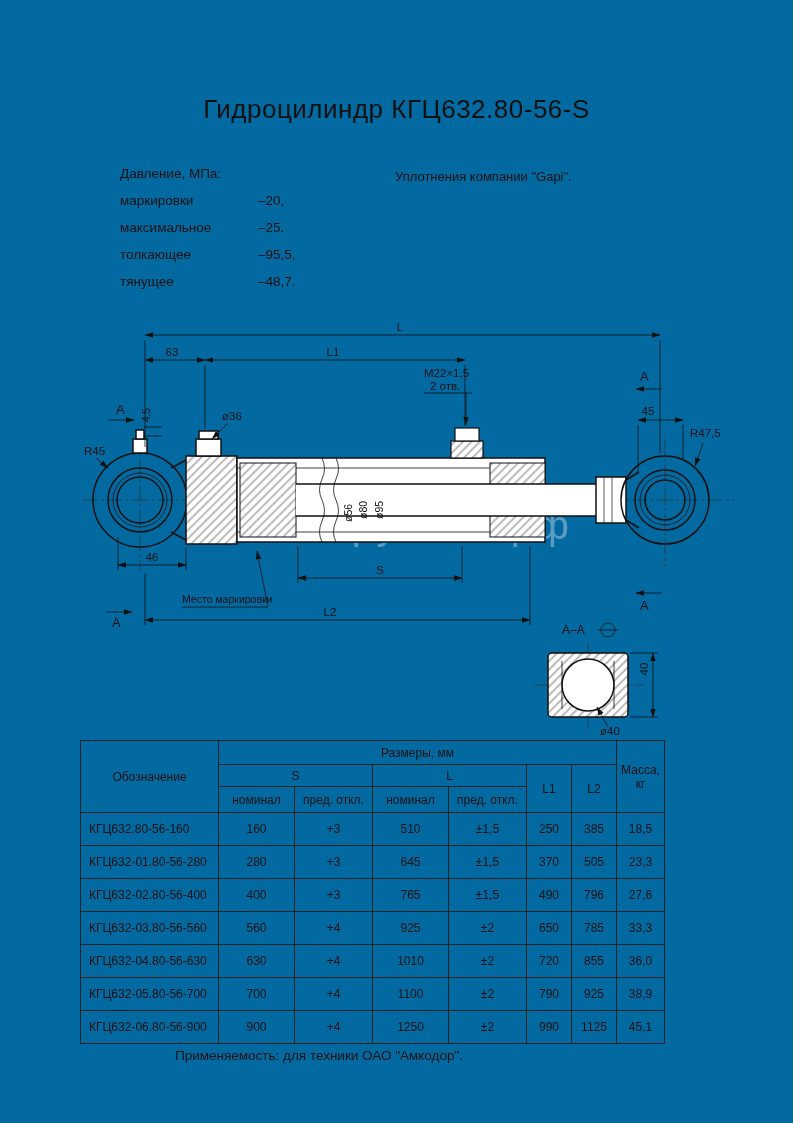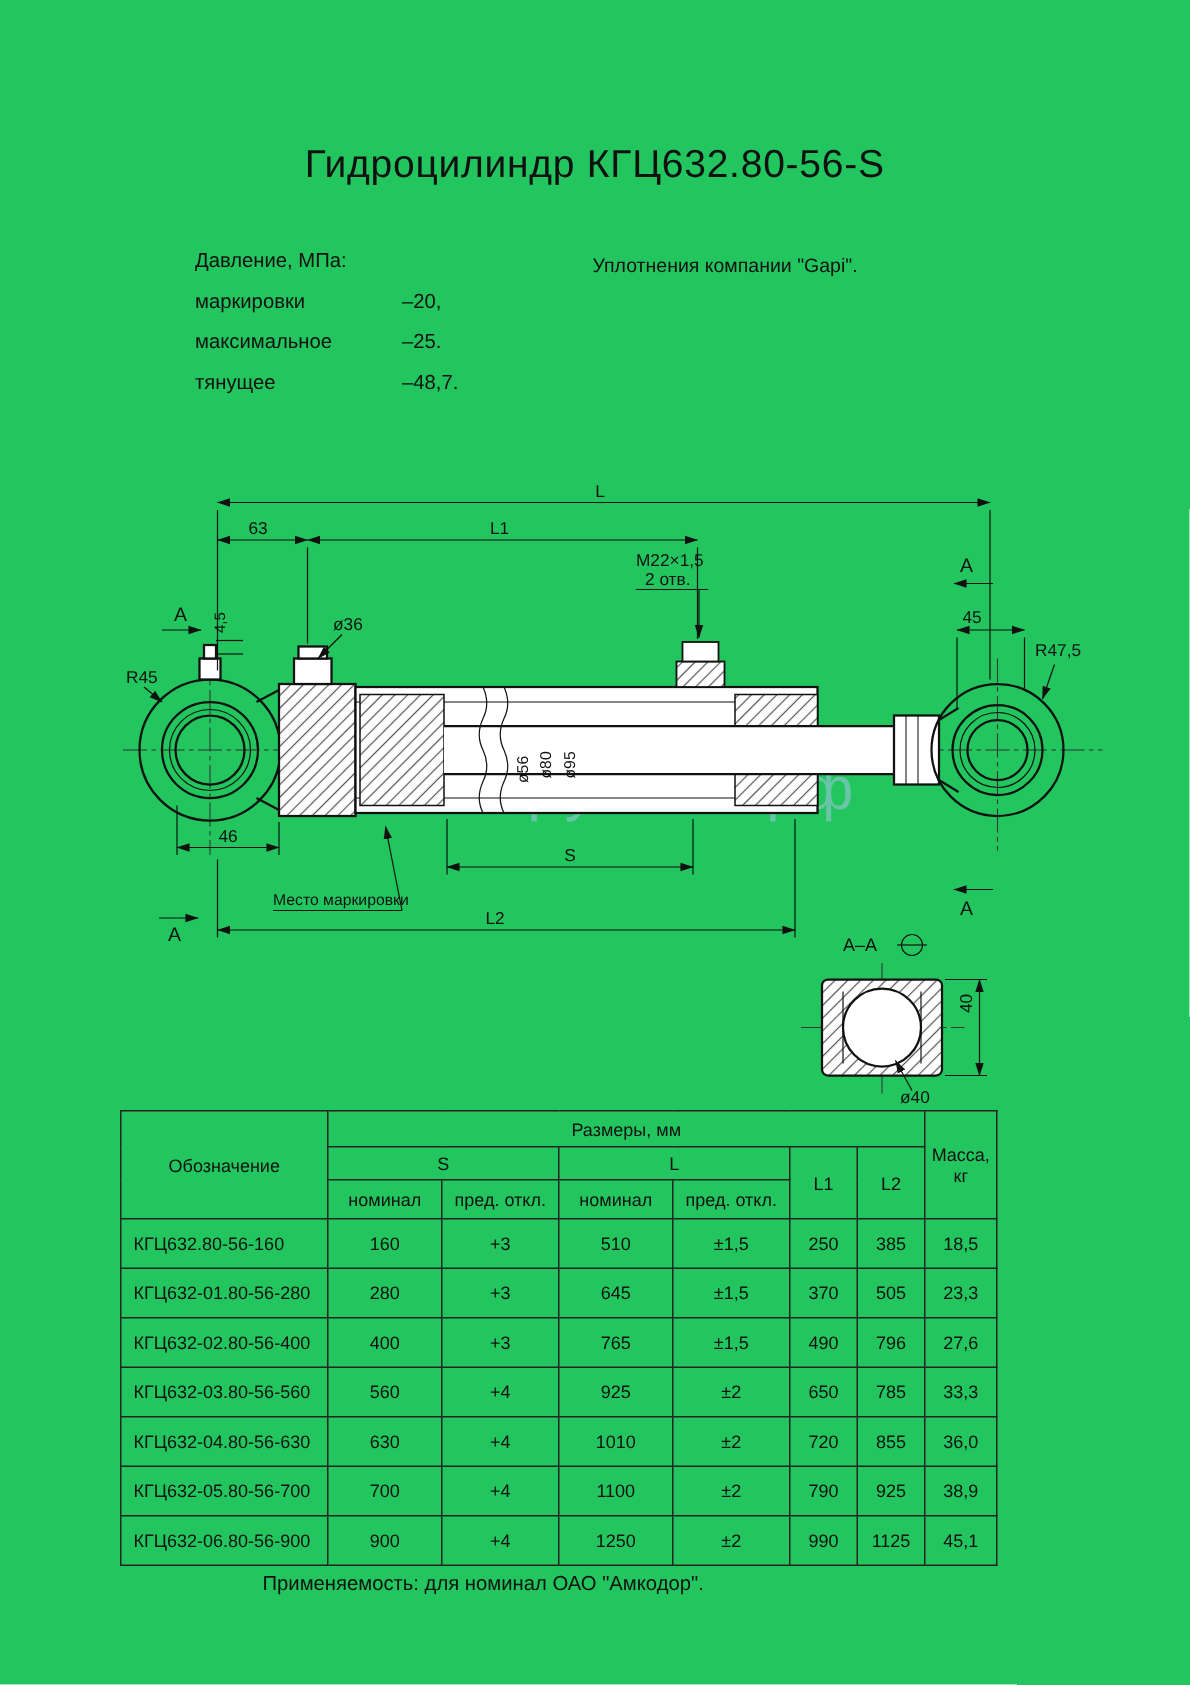--- a/index.html
+++ b/index.html
@@ -5,7 +5,7 @@
   * { margin:0; padding:0; box-sizing:border-box; }
   html,body { background:#fff; }
   body { font-family:"Liberation Sans", sans-serif; color:#111; }
-  .page { position:relative; width:793px; height:1123px; background:#22c55e; margin:0 auto; overflow:hidden; }
+  .page { position:relative; width:793px; height:1123px; background:#0369a1; margin:0 auto; overflow:hidden; }
 
   .title { position:absolute; top:94px; left:0; width:100%; text-align:center;
            font-size:26px; font-weight:normal; letter-spacing:.5px; }

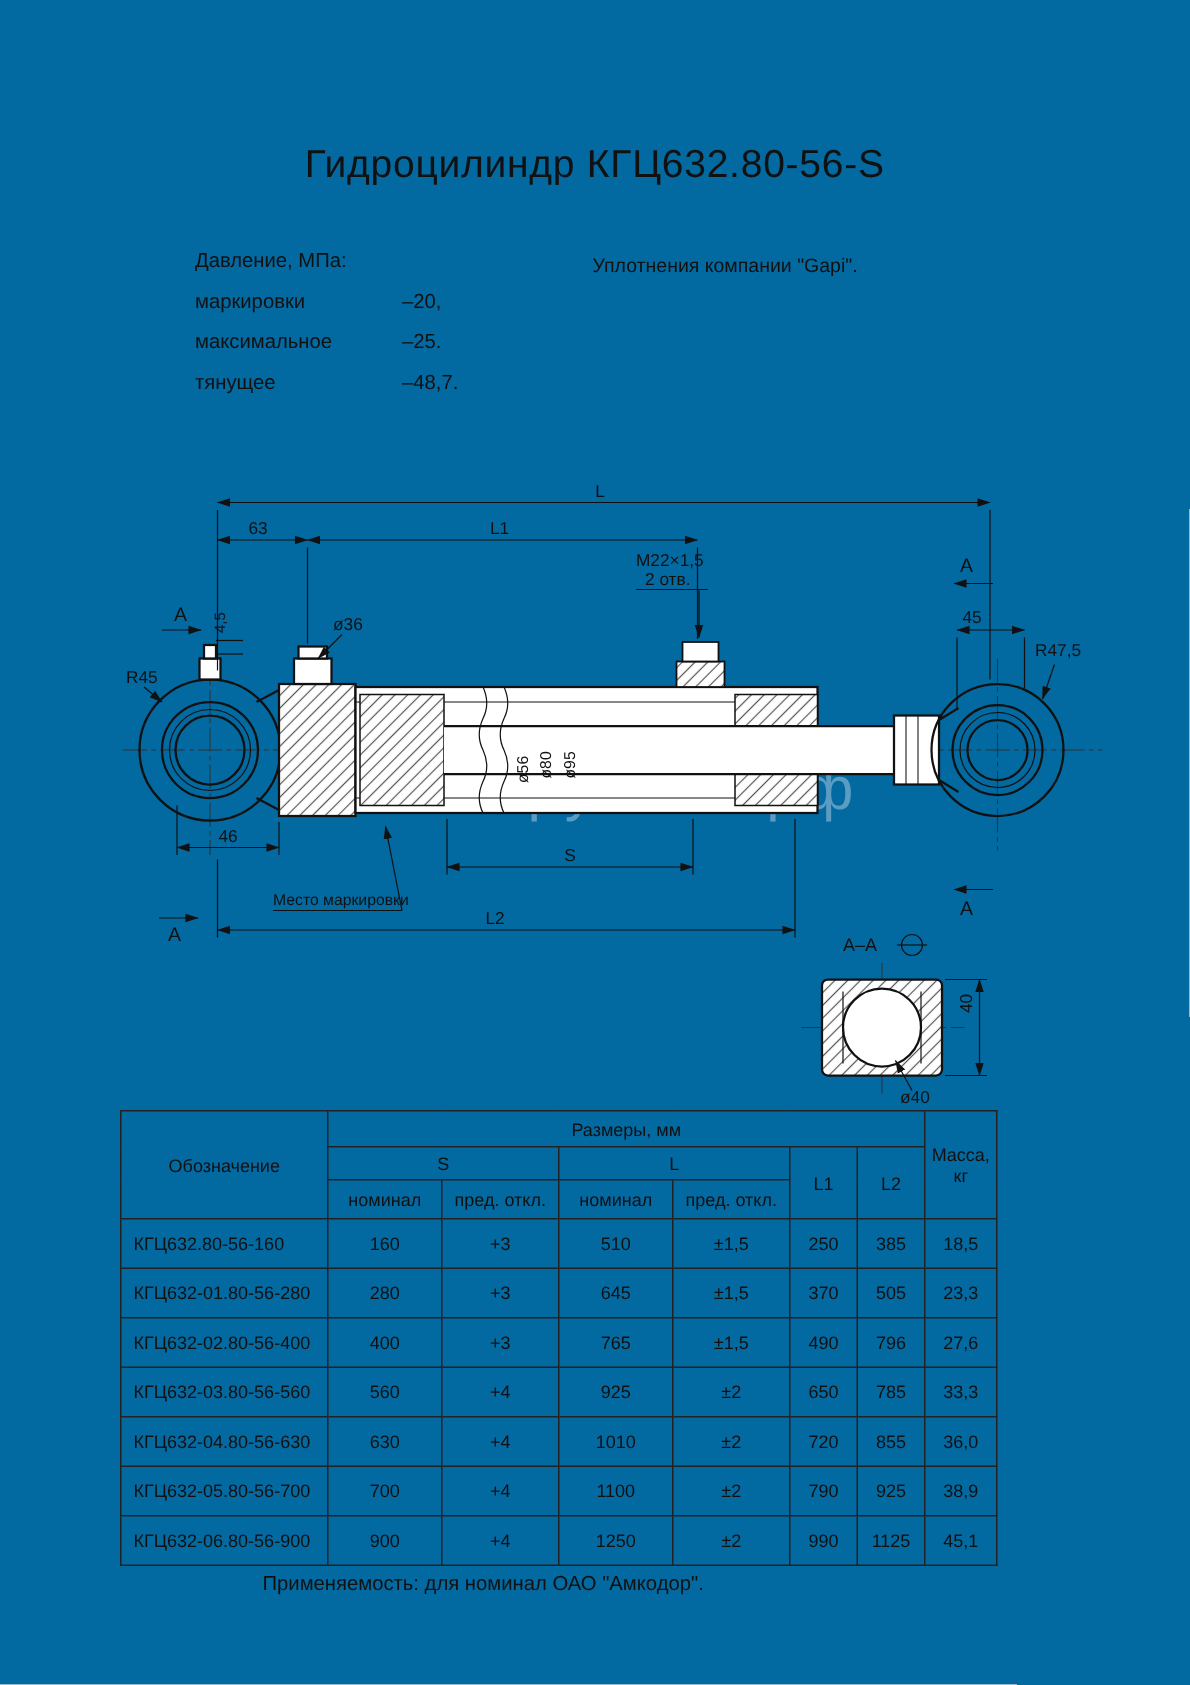--- a/index.html
+++ b/index.html
@@ -10,7 +10,7 @@
   .title { position:absolute; top:94px; left:0; width:100%; text-align:center;
            font-size:26px; font-weight:normal; letter-spacing:.5px; }
 
-  .specs { position:absolute; left:120px; top:160px; width:280px; font-size:13.5px;margin-left:10px; }
+  .specs { position:absolute; left:120px; top:160px; width:280px; font-size:13.5px; }
   .spec-row { display:flex; height:27px; align-items:center; }
   .spec-row .lab { width:138px; flex:none; }
 

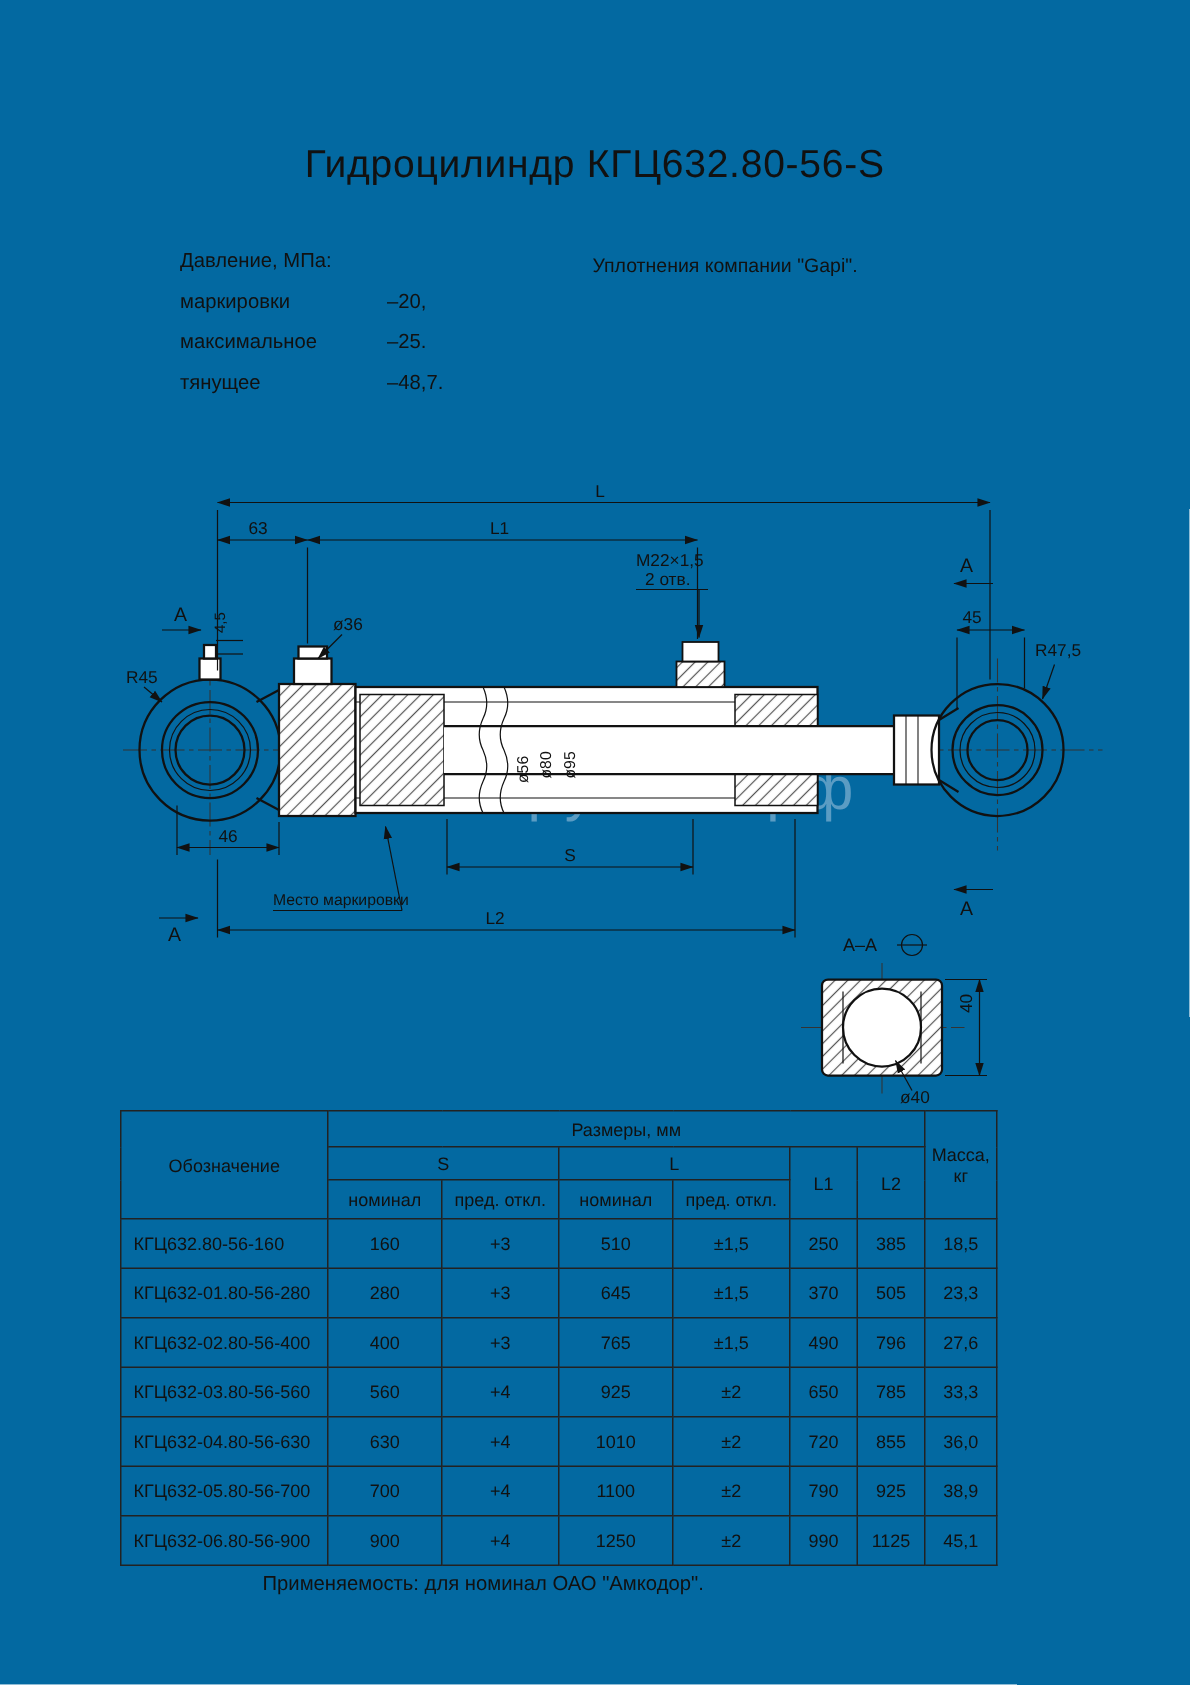--- a/index.html
+++ b/index.html
@@ -52,6 +52,10 @@
     <div class="spec-row">
       <span class="lab">максимальное</span>
       <span class="val">–25.</span>
+    </div>
+    <div class="spec-row">
+      <span class="lab">толкающее</span>
+      <span class="val">–95,5,</span>
     </div>
     <div class="spec-row">
       <span class="lab">тянущее</span>

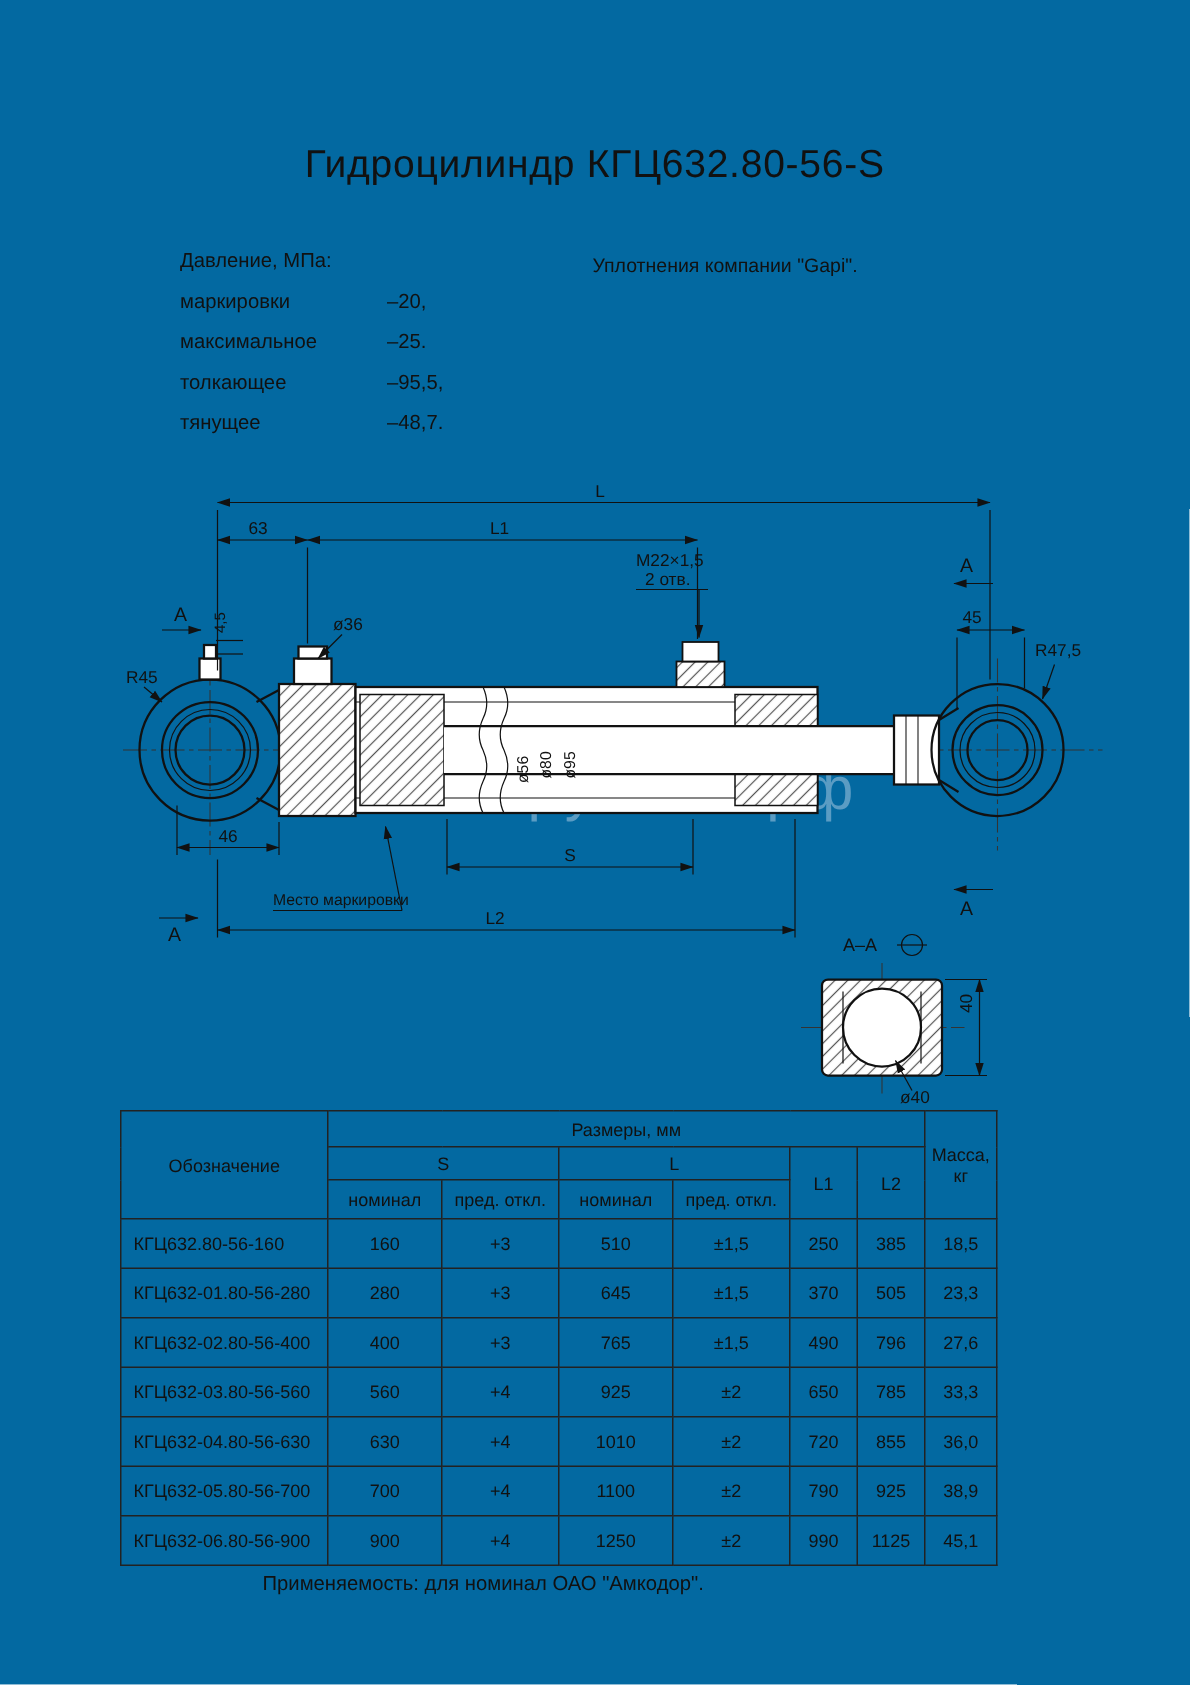--- a/index.html
+++ b/index.html
@@ -306,7 +306,7 @@
       </tbody>
   </table>
 
-  <div class="footer">Применяемость: для номинал ОАО "Амкодор".</div>
+  <div class="footer">Применяемость: для техники ОАО "Амкодор".</div>
 
 </div>
 

